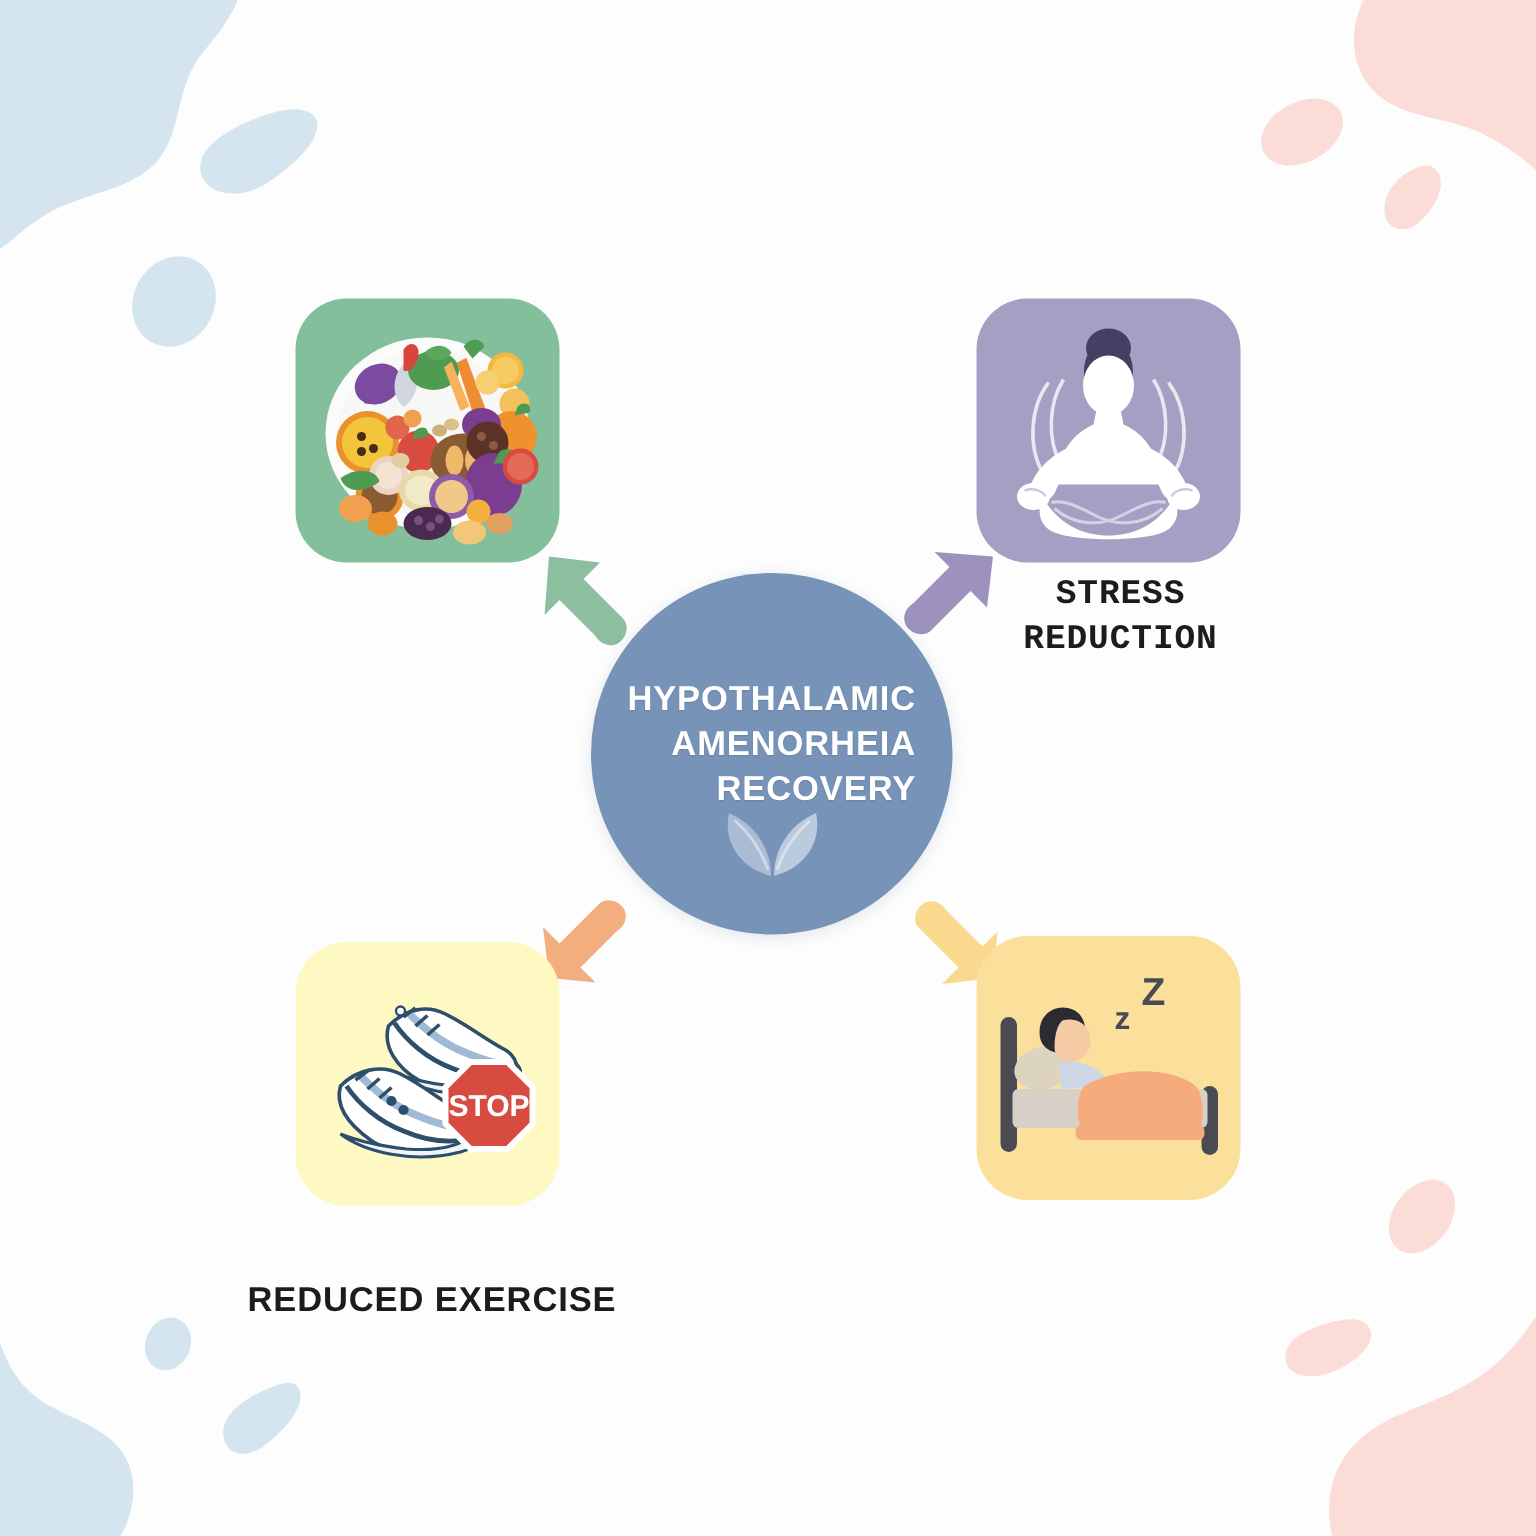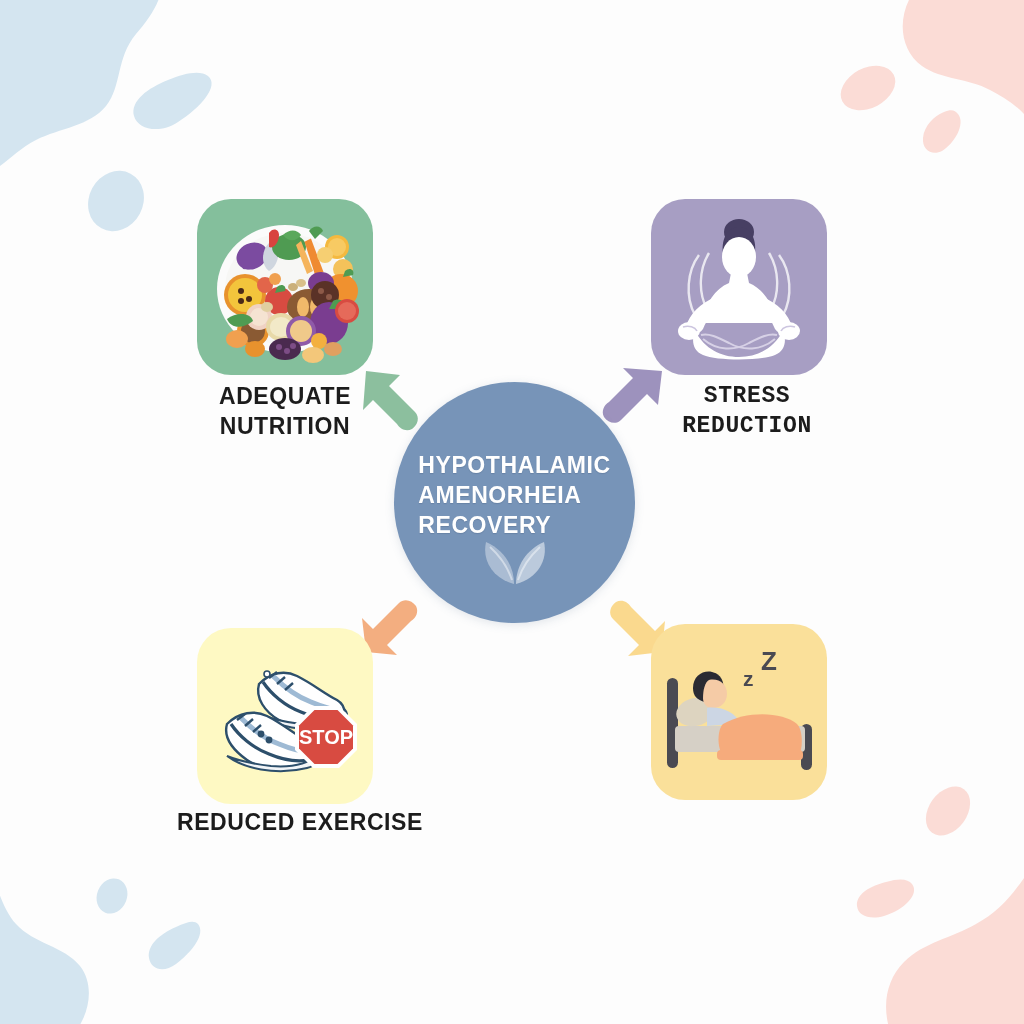--- a/index.html
+++ b/index.html
@@ -299,8 +299,6 @@
     </svg>
   </div>
 
-  <div class="label" id="label-nutrition">ADEQUATE
-NUTRITION</div>
   <div class="label" id="label-stress">STRESS
 REDUCTION</div>
   <div class="label" id="label-exercise">REDUCED EXERCISE</div>

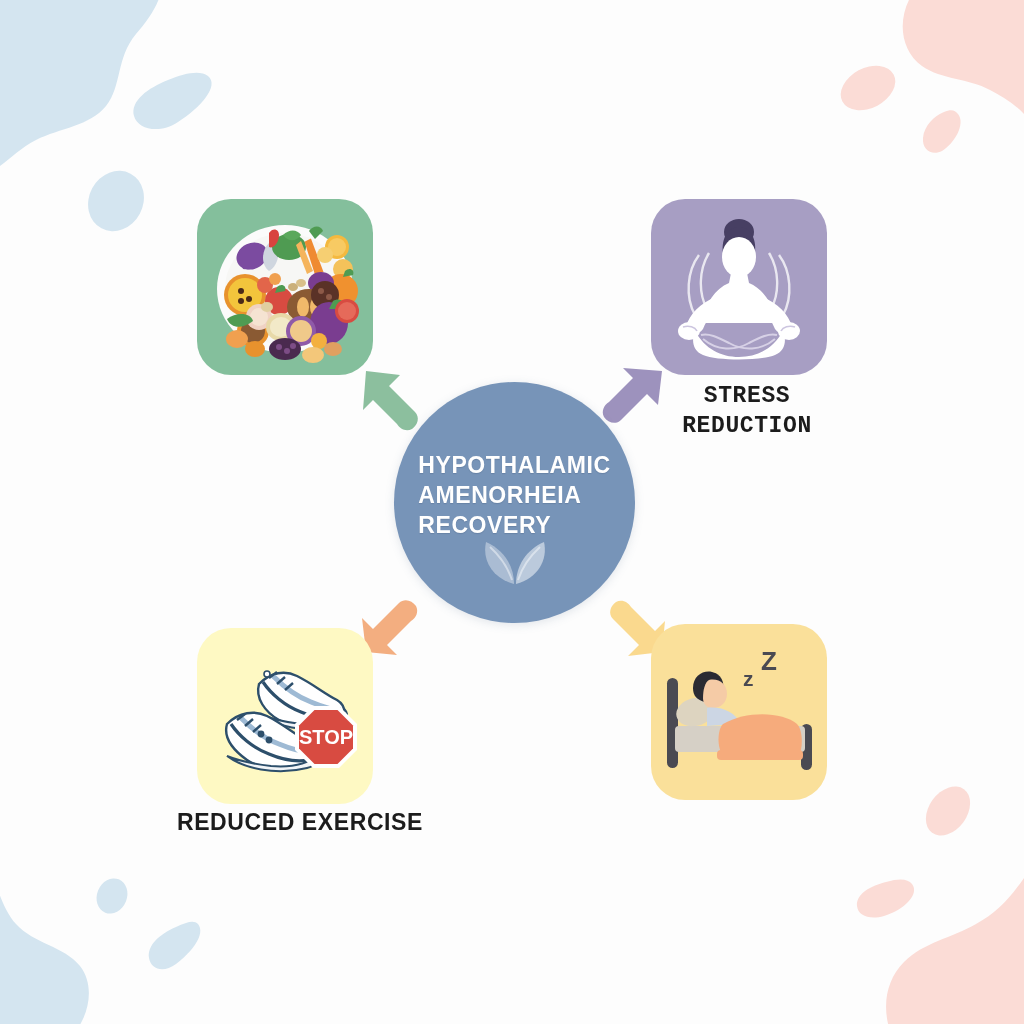--- a/index.html
+++ b/index.html
@@ -57,7 +57,7 @@
     font-size:23px;
     line-height:30px;
     letter-spacing:.6px;
-    text-align:left;
+    text-align:right;
     white-space:pre-line;
     margin-top:-16px;
     text-shadow:0 1px 1px rgba(60,80,110,.25);

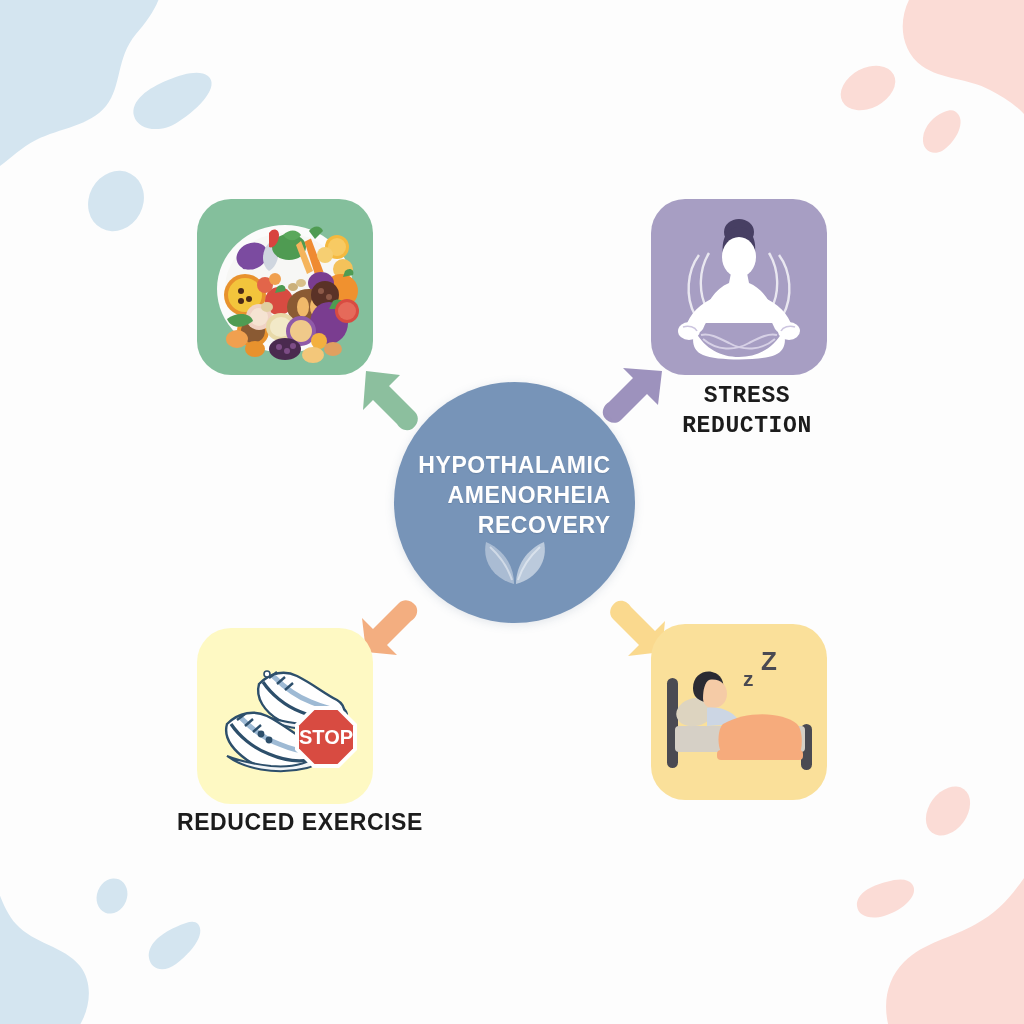--- a/index.html
+++ b/index.html
@@ -40,7 +40,7 @@
   }
   #label-nutrition{left:150px;top:381px;width:270px;}
   #label-stress   {left:612px;top:381px;width:270px;font-family:Liberation Mono, monospace;}
-  #label-exercise {left:153px;top:807px;width:270px;text-align:right;}
+  #label-exercise {left:153px;top:851px;width:270px;}
   #label-sleep    {left:620px;top:807px;width:270px;}
 
   

